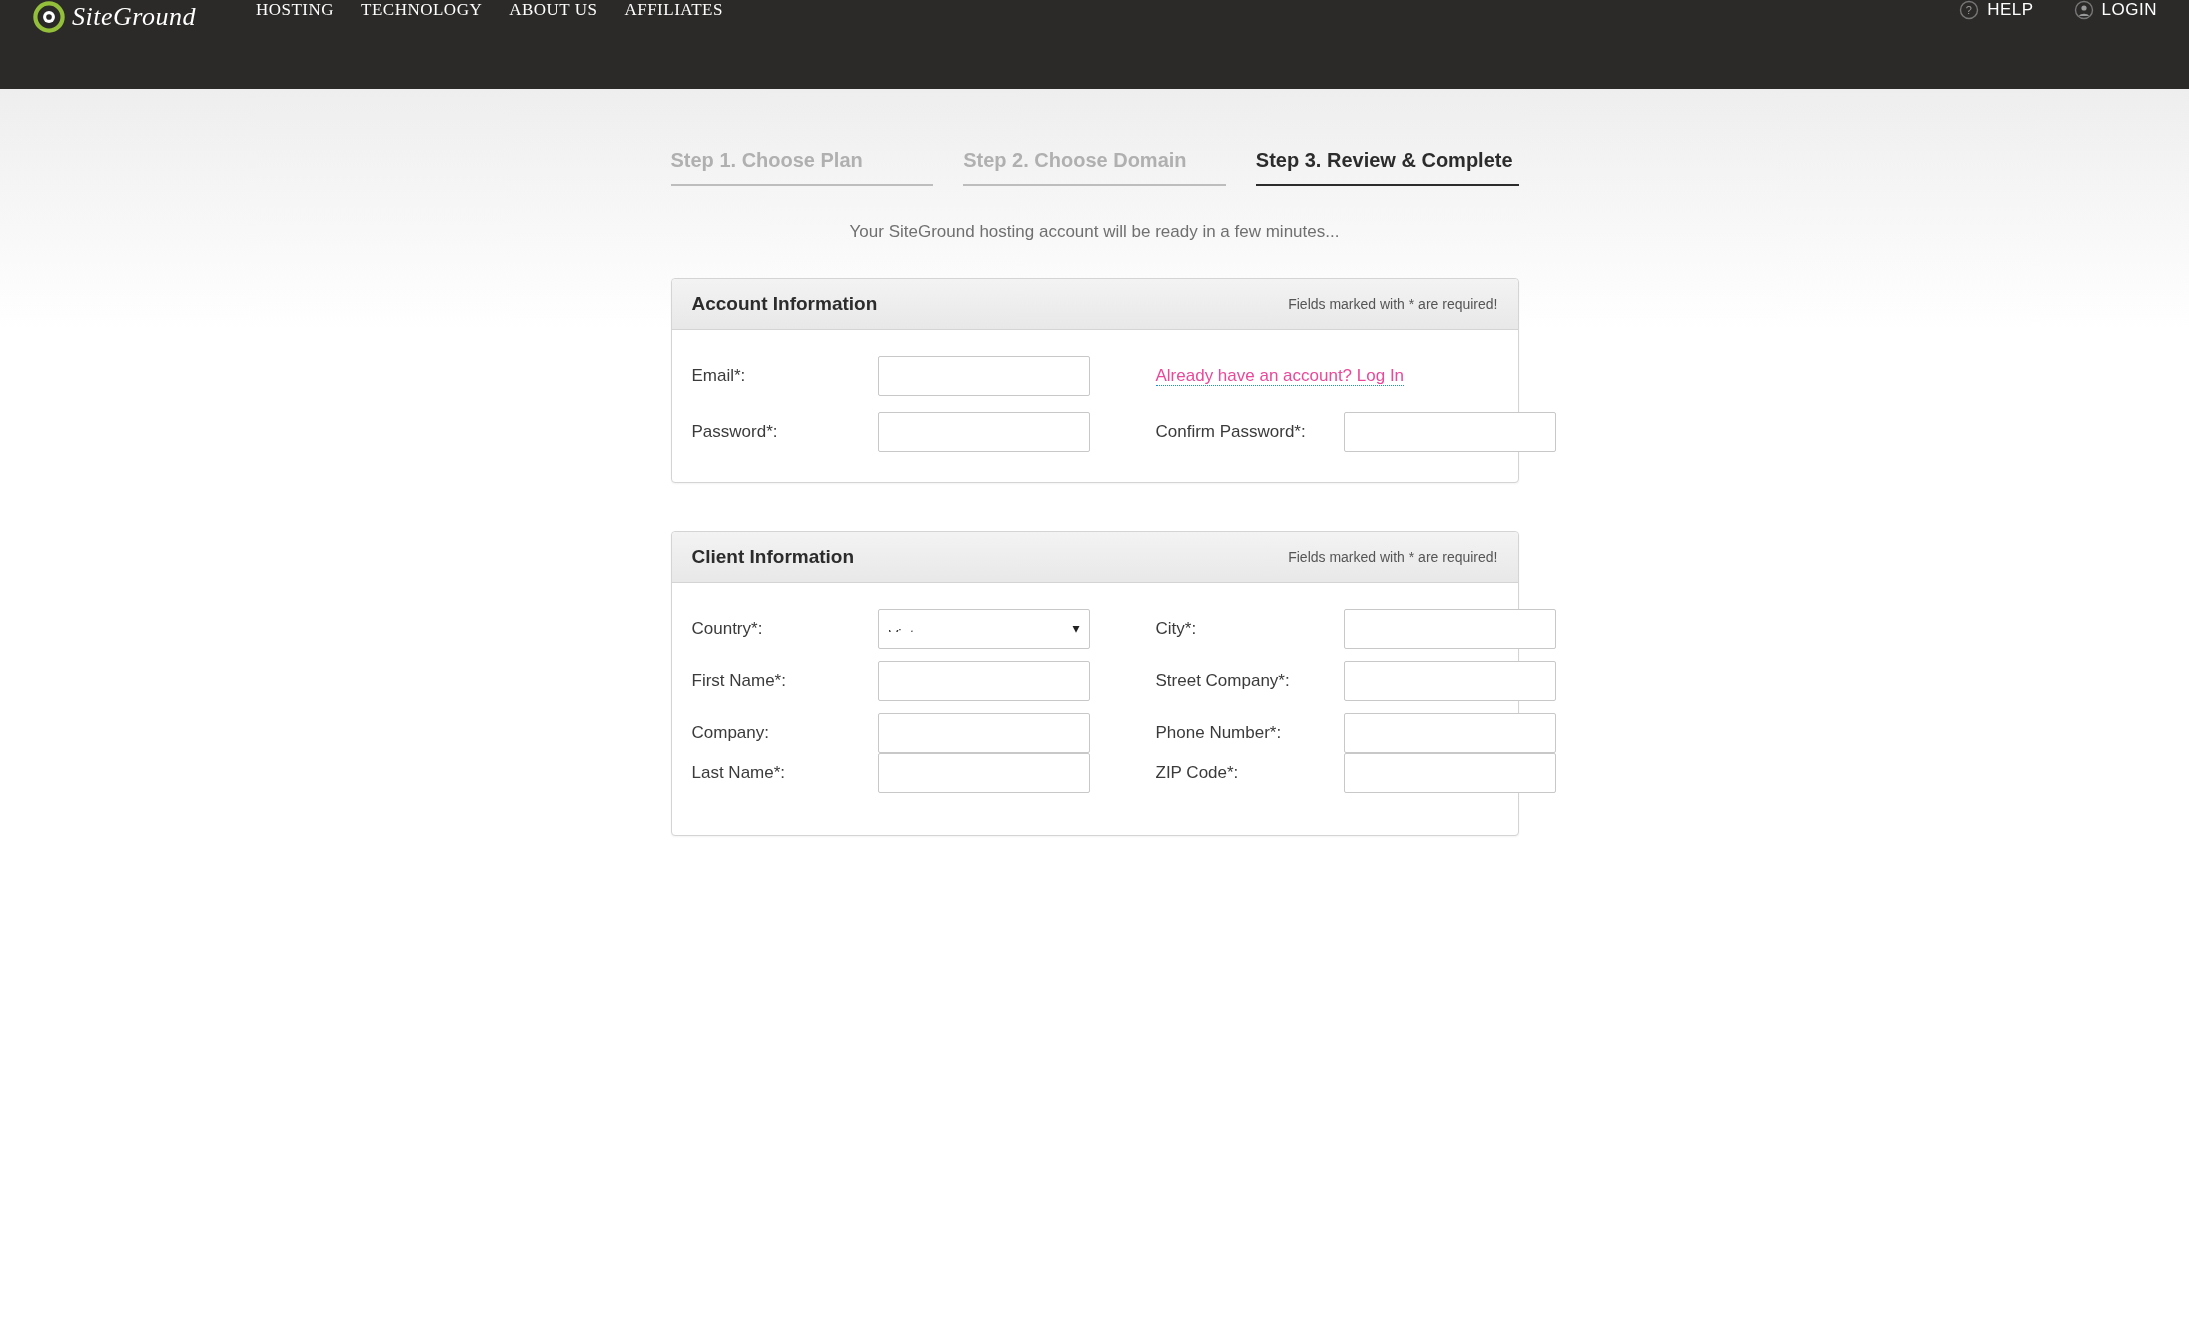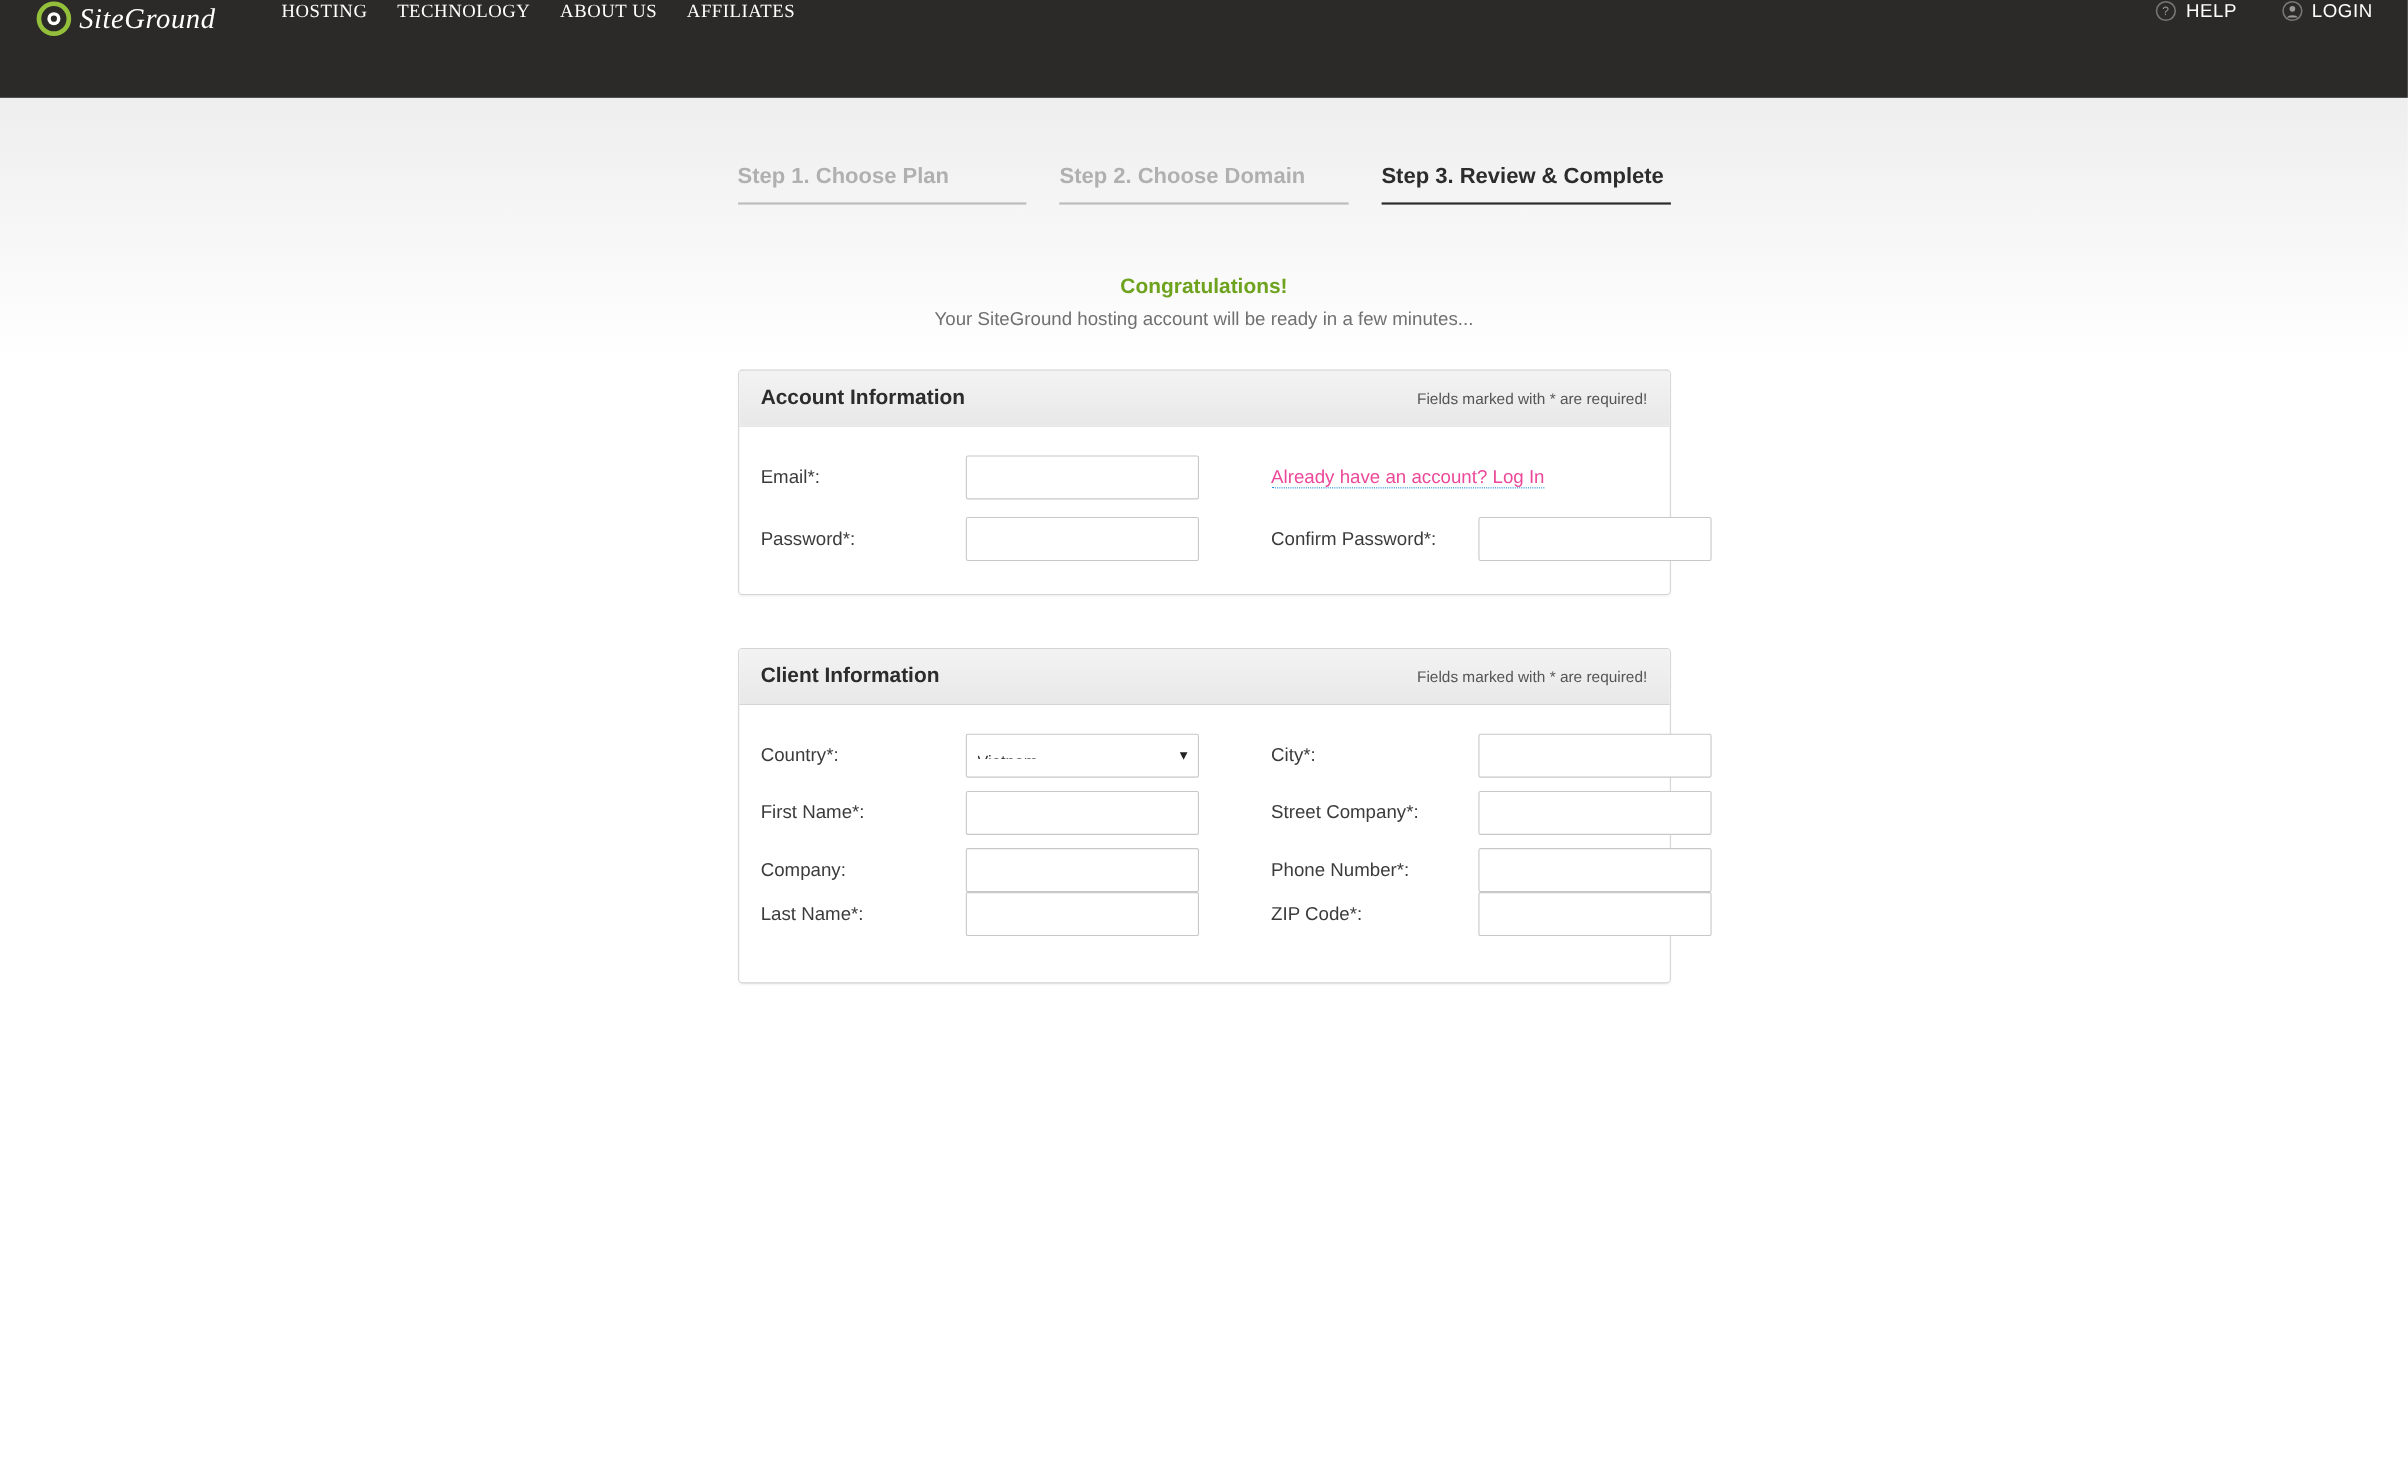--- a/index.html
+++ b/index.html
@@ -73,7 +73,7 @@
     .steps {
       display: flex;
       gap: 30px;
-      margin-bottom: 64px;
+      margin-bottom: 36px;
     }
     .step {
       flex: 1;

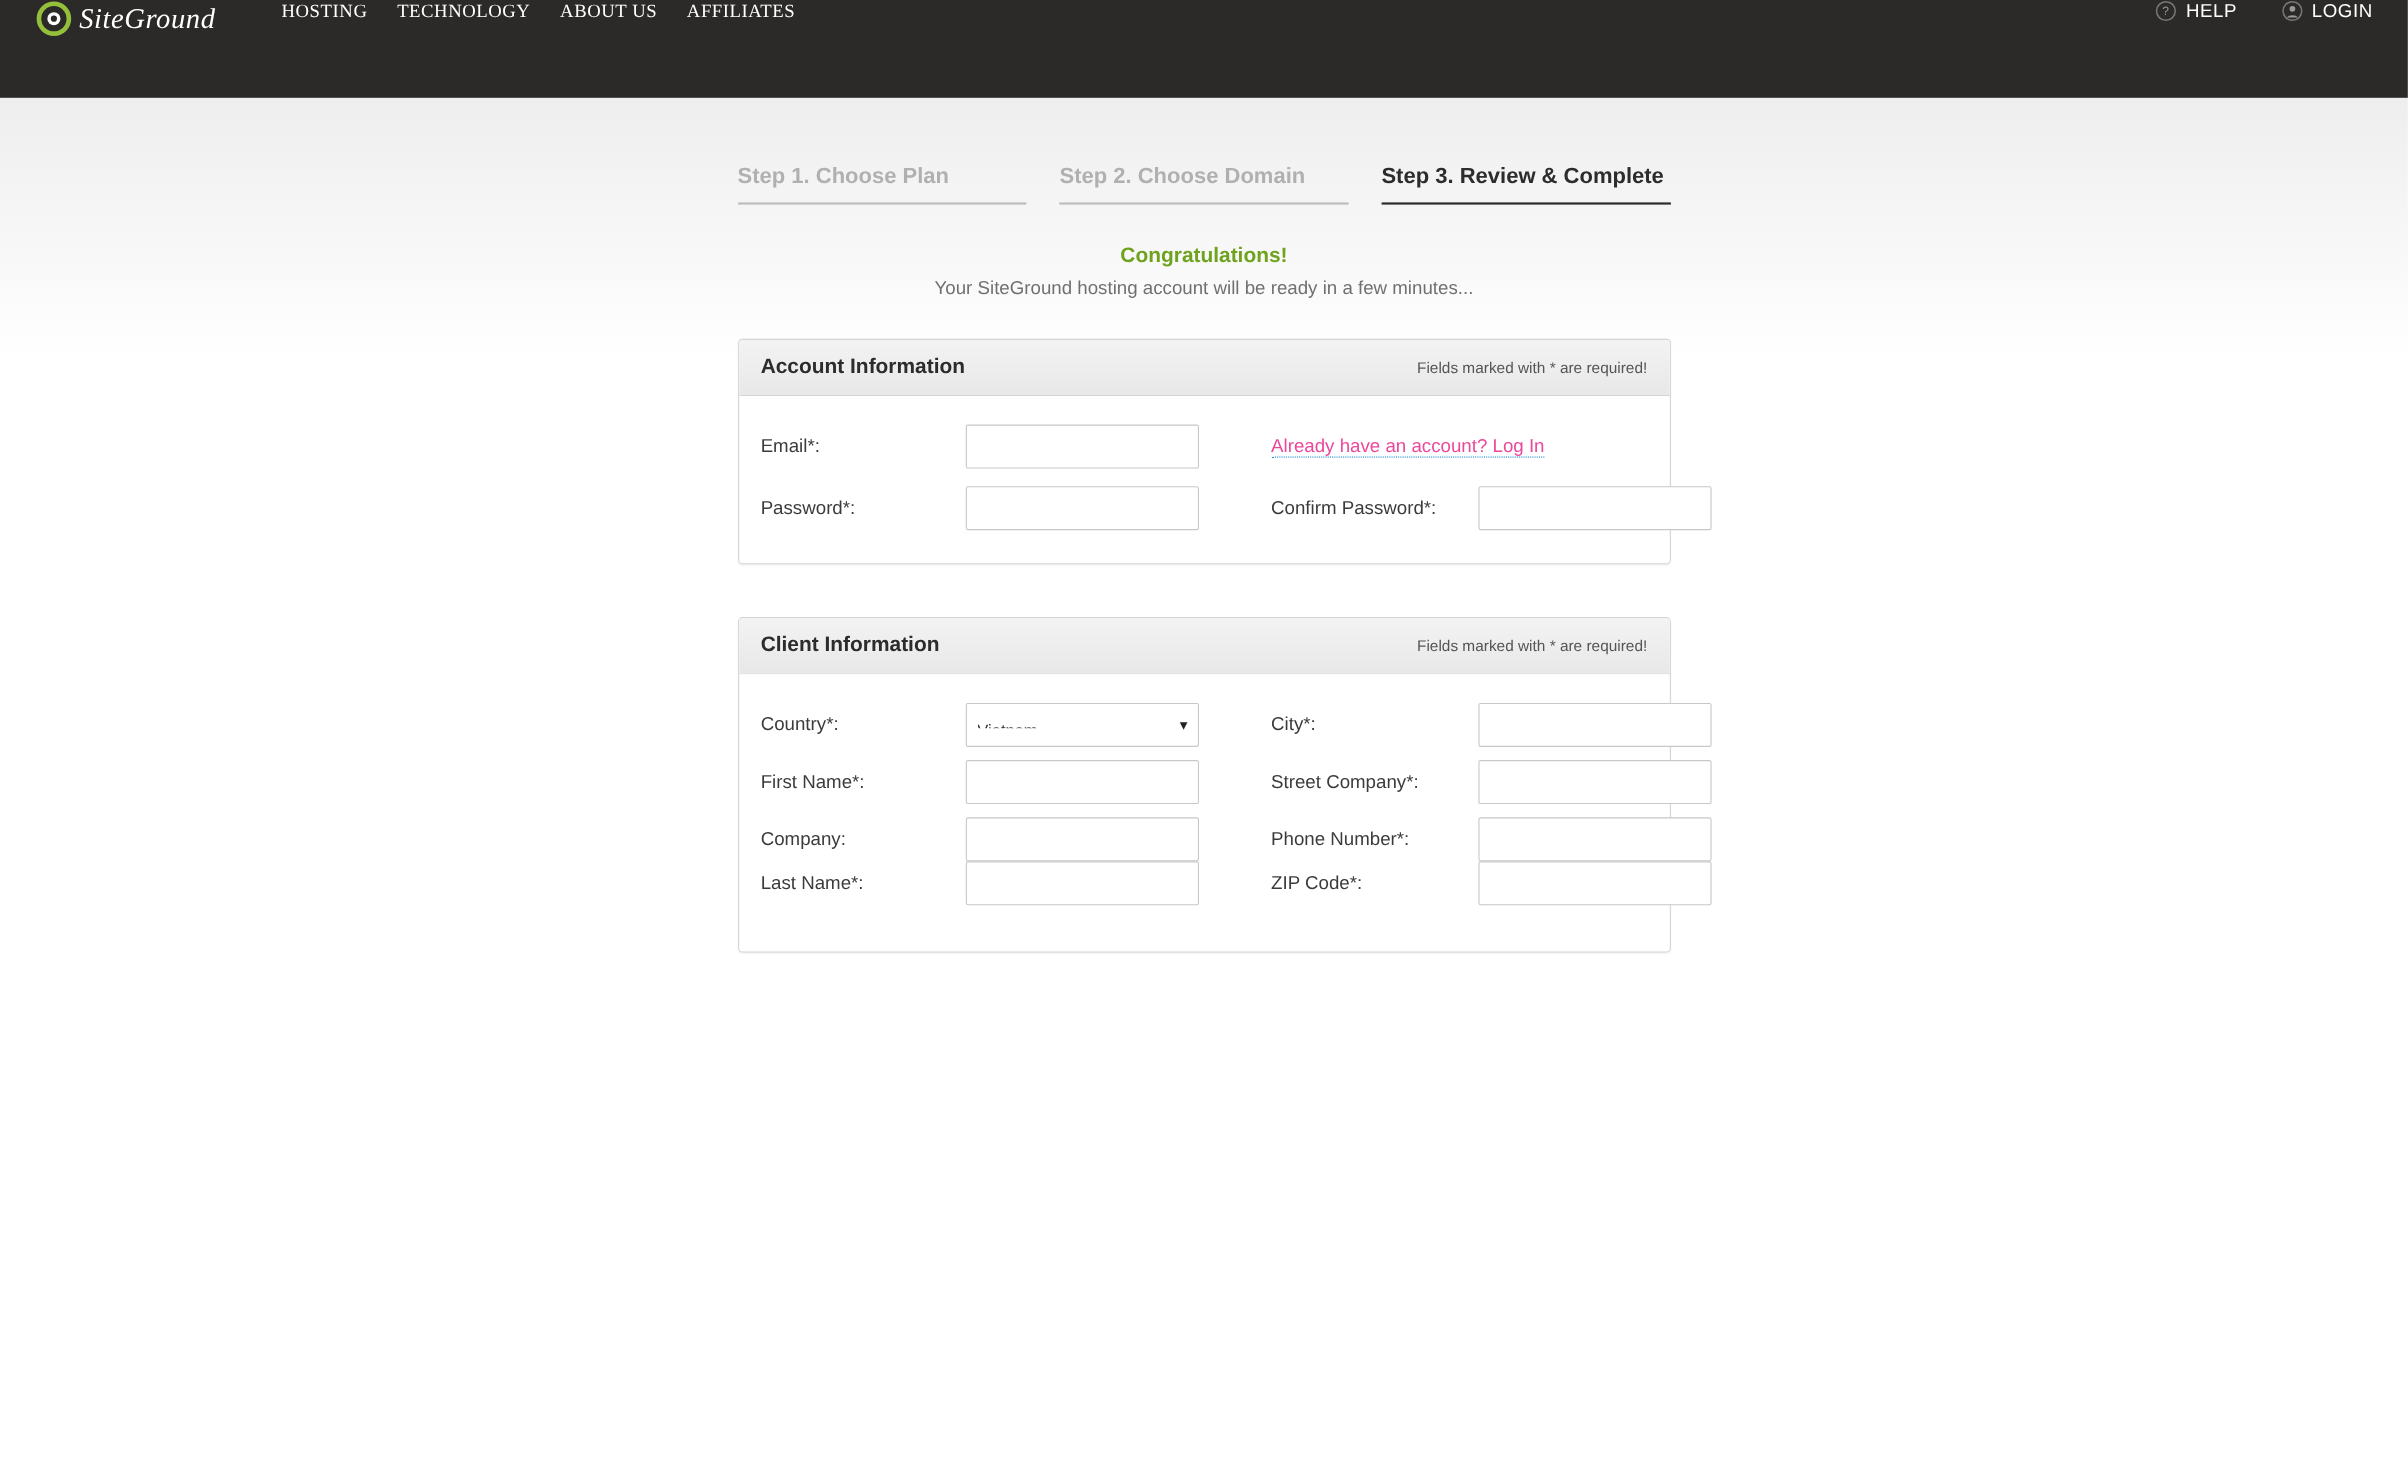--- a/index.html
+++ b/index.html
@@ -239,7 +239,6 @@
       <div class="step active">Step 3. Review &amp; Complete</div>
     </div>
 
-    <div class="congrats">Congratulations!</div>
     <div class="subline">Your SiteGround hosting account will be ready in a few minutes...</div>
 
     <div class="panel">

